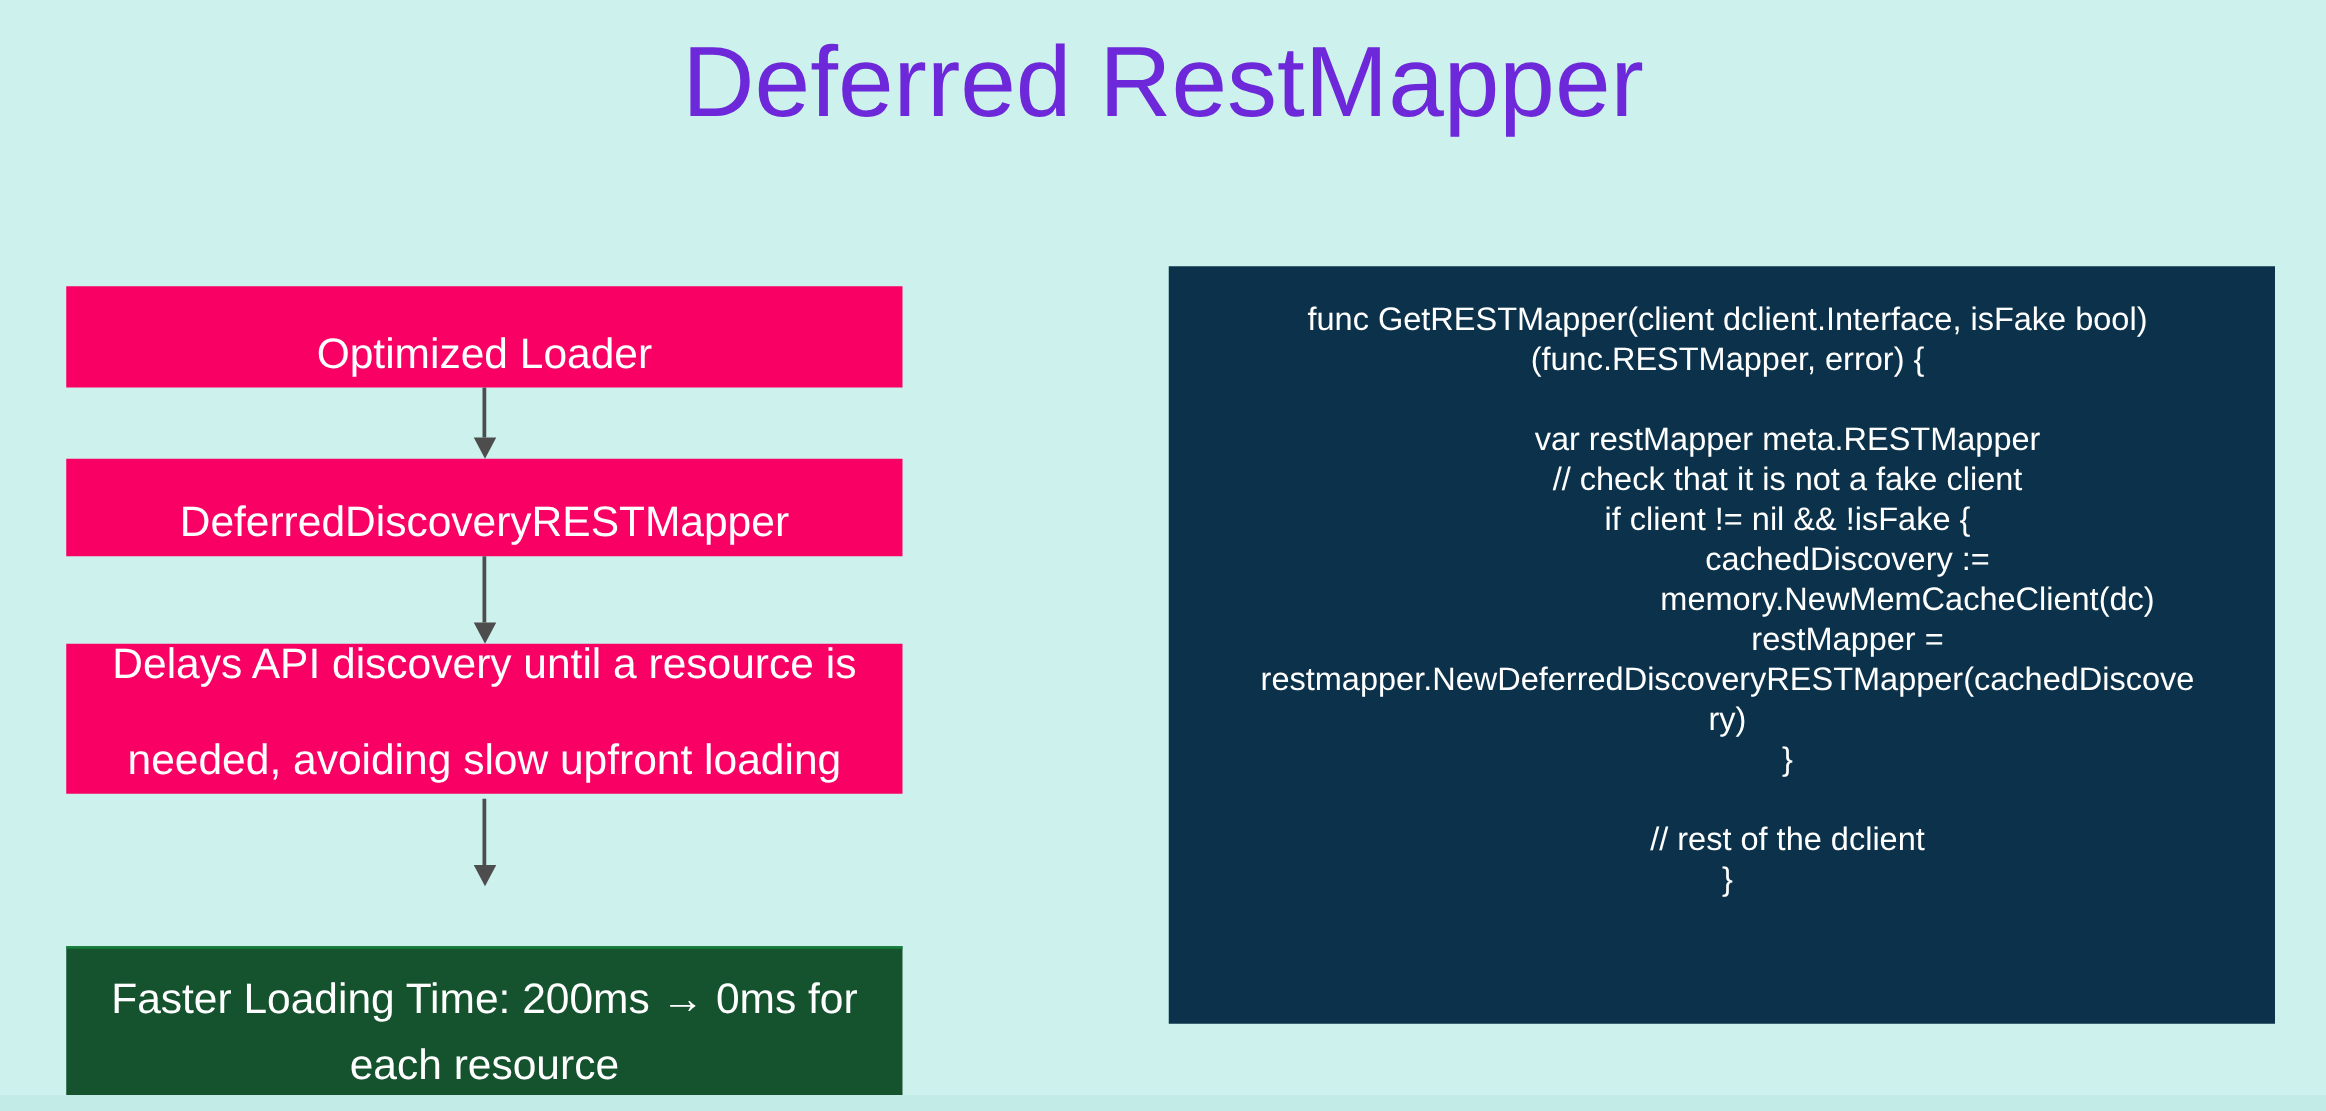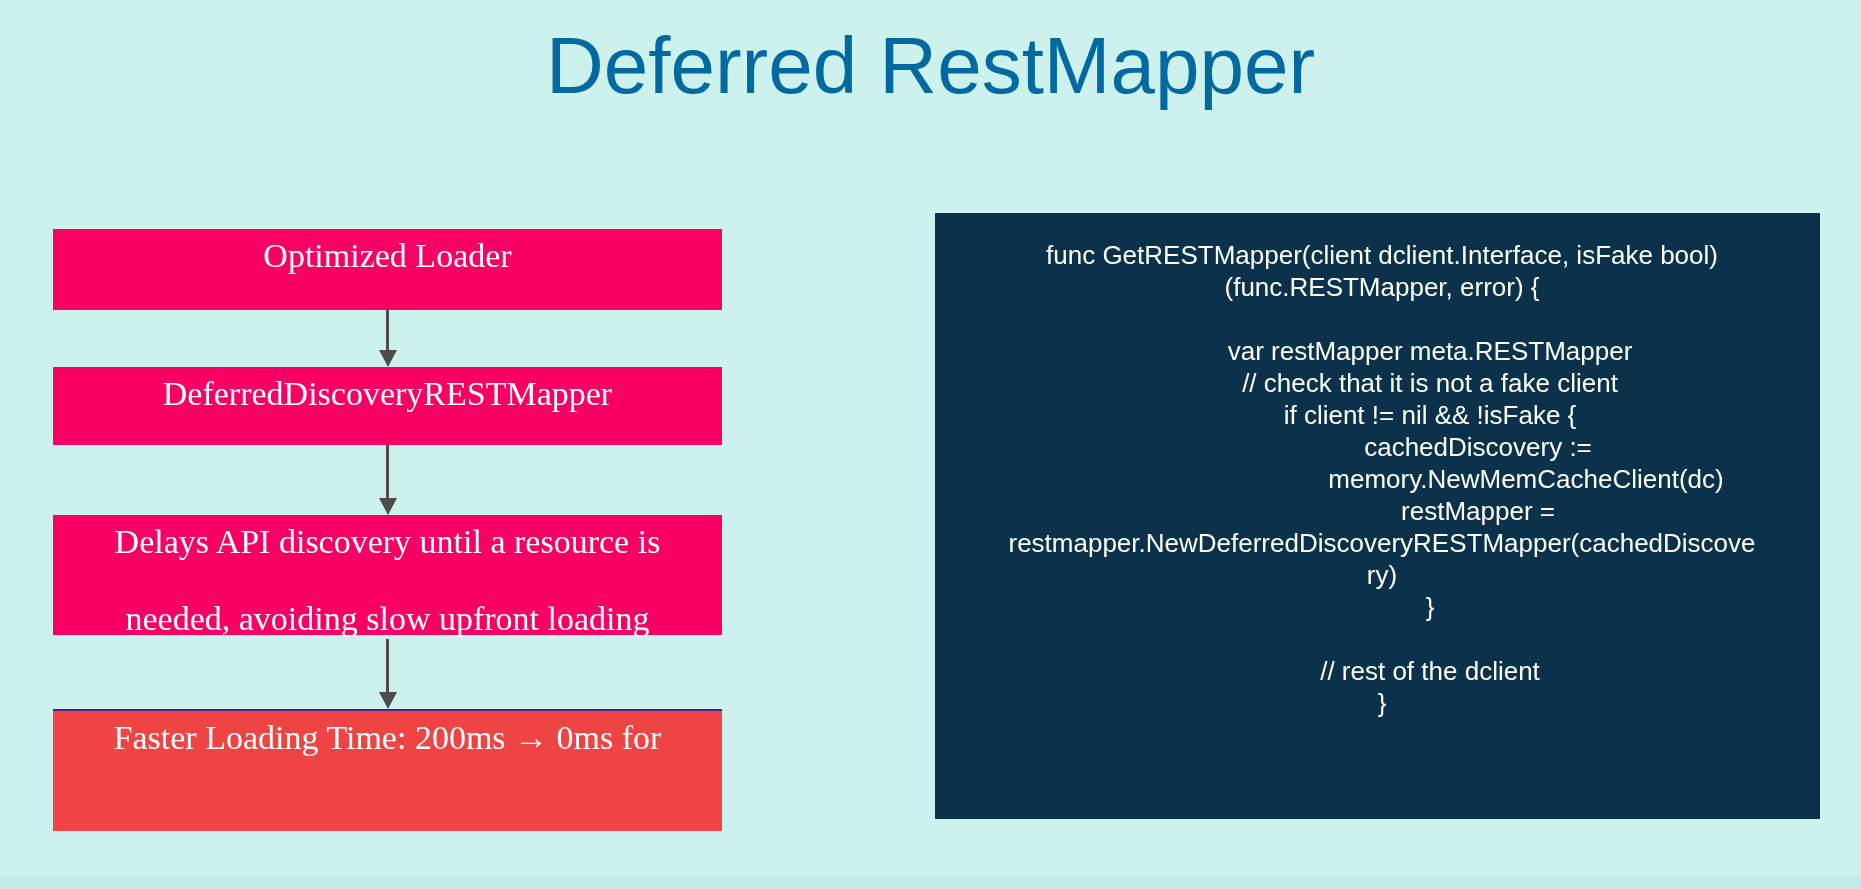--- a/index.html
+++ b/index.html
@@ -22,7 +22,7 @@
     text-align: center;
     font-size: 80px;
     line-height: 1.1;
-    color: #0369a1;
+    color: #6d28d9;
     font-weight: 400;
   }
   

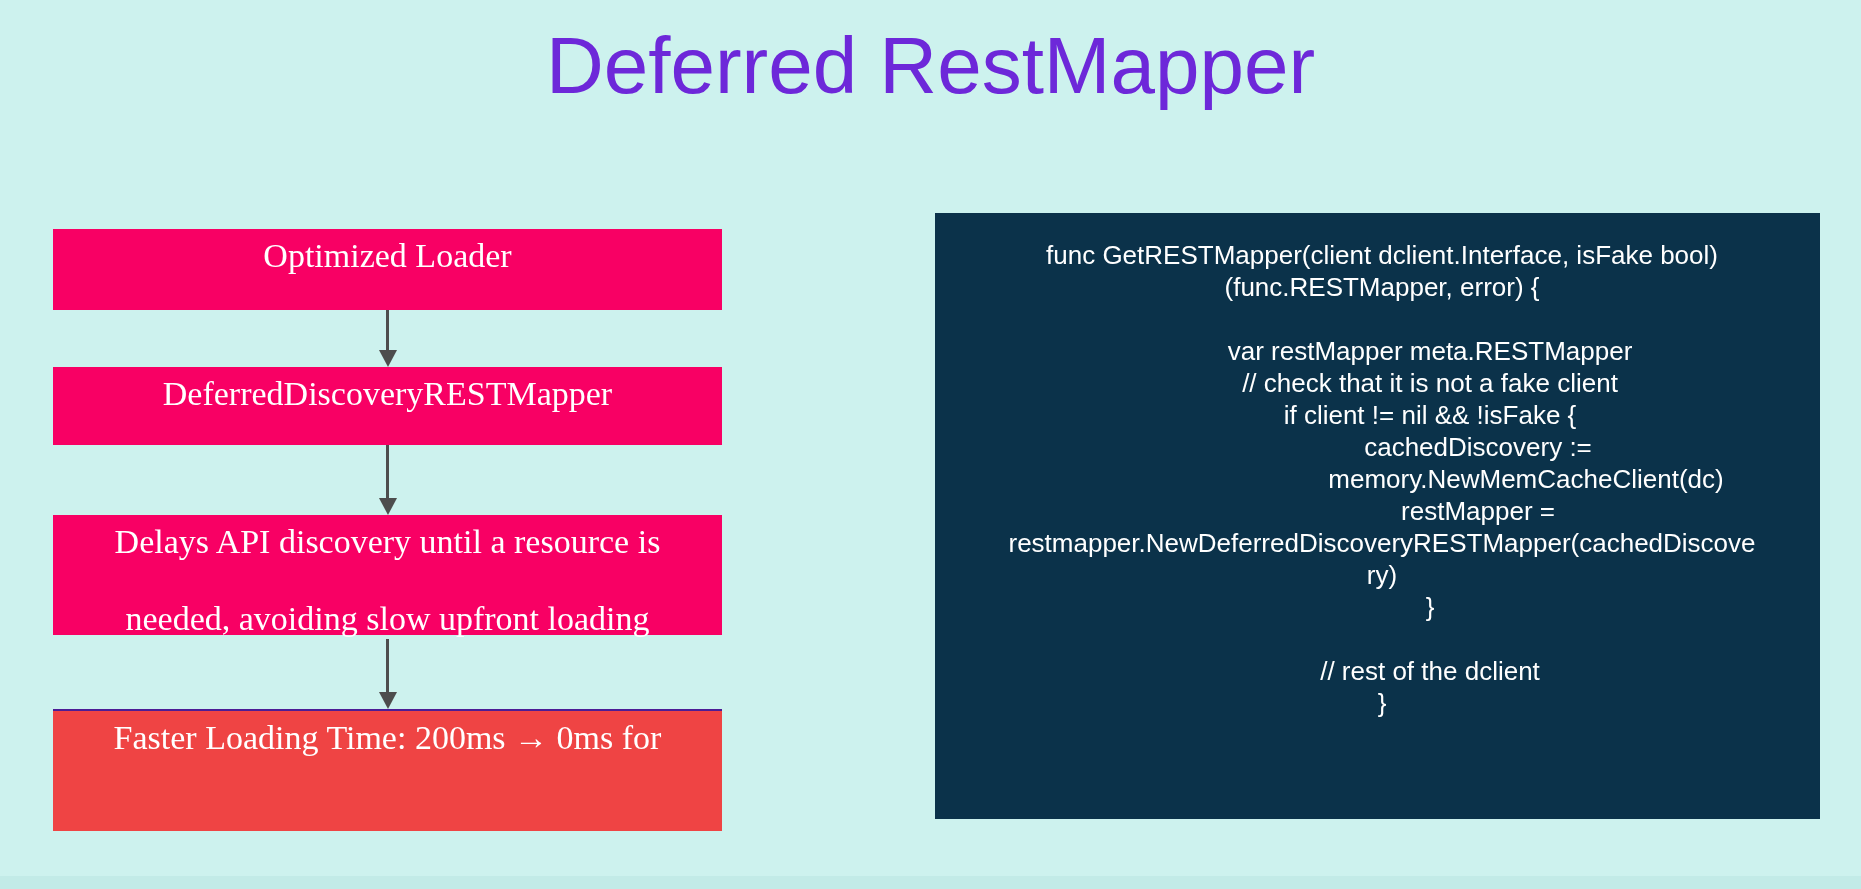--- a/index.html
+++ b/index.html
@@ -33,14 +33,13 @@
     display: flex;
     flex-direction: column;
     align-items: center;
-    justify-content: flex-start;
+    justify-content: flex-end;
     color: #ffffff;
     font-size: 34px;
     line-height: 53px;
     text-align: center;
     box-sizing: border-box;
     padding: 0 6px;
-    font-family: Liberation Serif, serif;
   }
   .fc-pink  { background: #F80064; }
   .fc-green { background: #ef4444; border-top: 2px solid #4c1d95; }

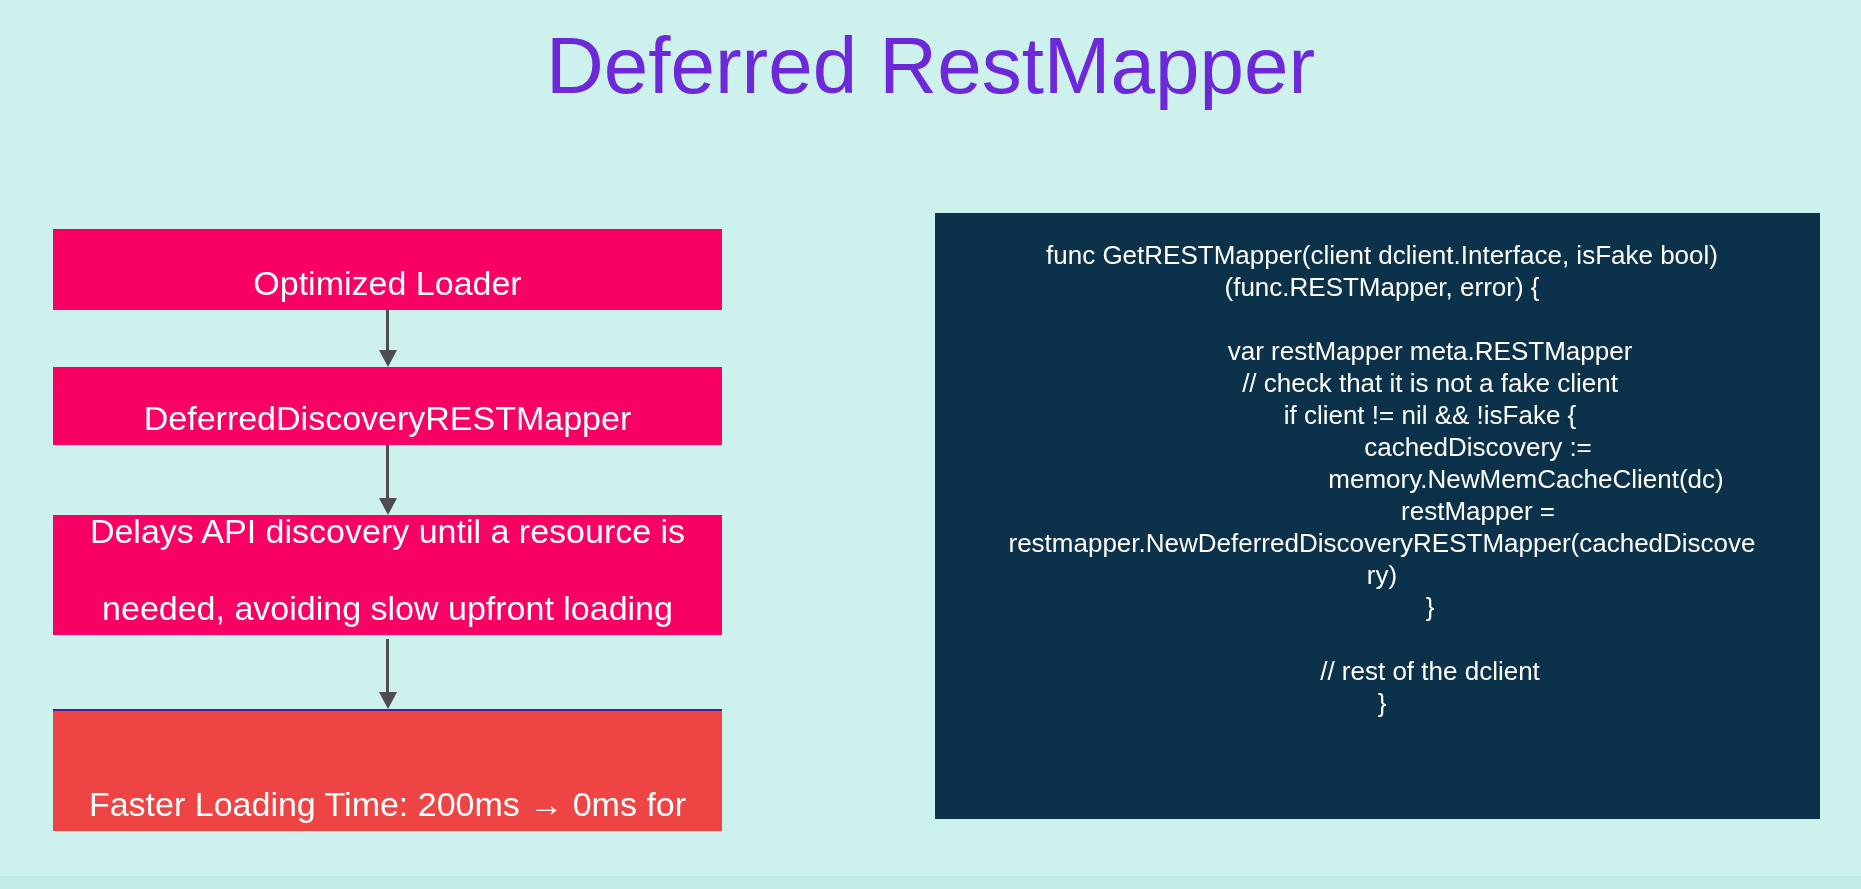--- a/index.html
+++ b/index.html
@@ -42,7 +42,7 @@
     padding: 0 6px;
   }
   .fc-pink  { background: #F80064; }
-  .fc-green { background: #ef4444; border-top: 2px solid #4c1d95; }
+  .fc-green { background: #14532d; border-top: 2px solid #15803d; margin-top: 48px; }
   .box-1 { top: 229px; height: 81px; }
   .box-2 { top: 367px; height: 78px; }
   .box-3 { top: 515px; height: 120px; gap: 24px; }

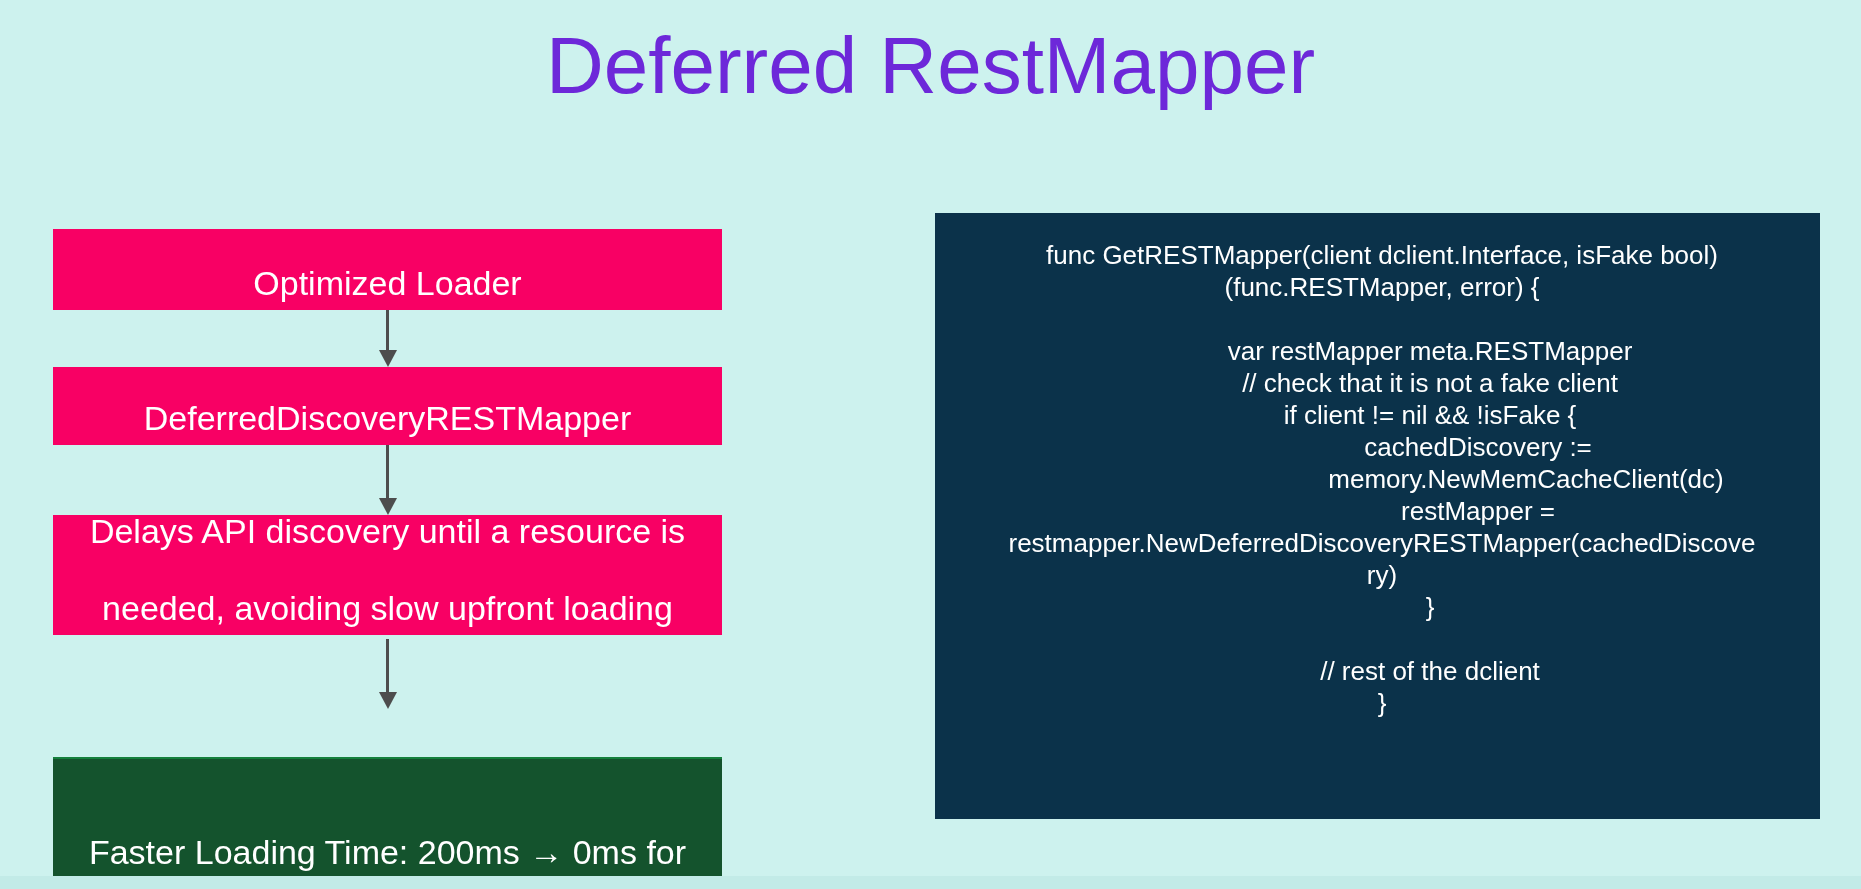--- a/index.html
+++ b/index.html
@@ -138,6 +138,7 @@
 
 <div class="fc-box fc-green box-4">
   <span>Faster Loading Time: 200ms → 0ms for</span>
+  <span>each resource</span>
 </div>
 
 <div class="code-panel">

